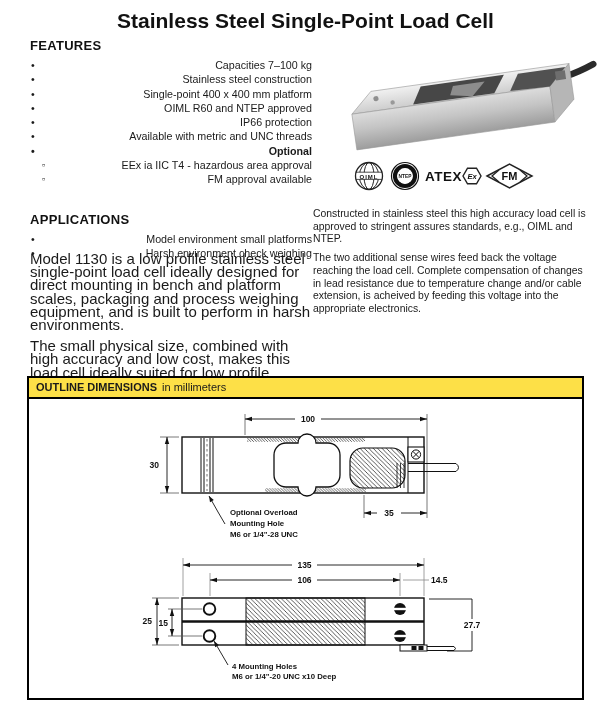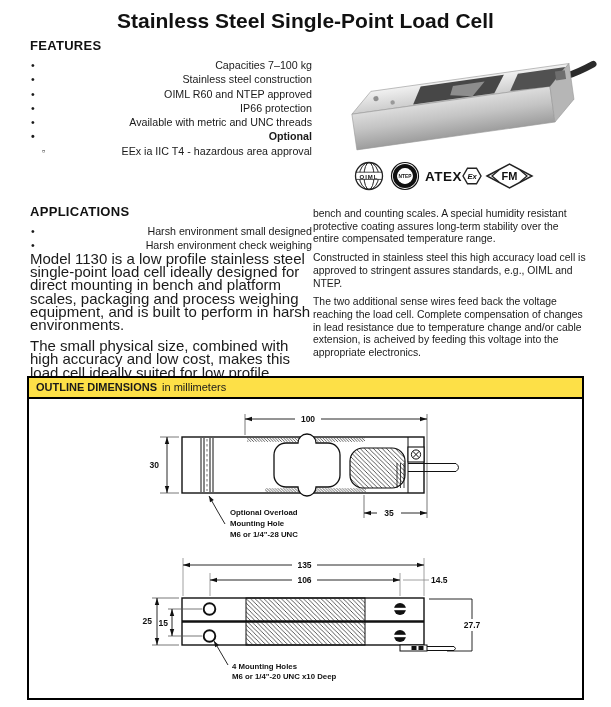--- a/index.html
+++ b/index.html
@@ -43,6 +43,7 @@
     <ul class="blist">
       <li>Capacities 7–100 kg</li>
       <li>Stainless steel construction</li>
+      <li>Single-point 400 x 400 mm platform</li>
       <li>OIML R60 and NTEP approved</li>
       <li>IP66 protection</li>
       <li>Available with metric and UNC threads</li>

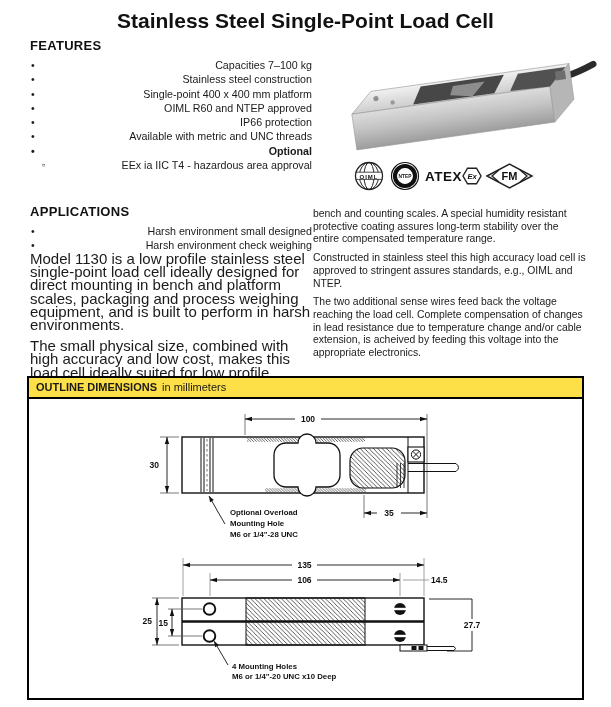--- a/index.html
+++ b/index.html
@@ -49,6 +49,7 @@
       <li>Available with metric and UNC threads</li>
       <li class="bold">Optional</li>
       <li class="sub">EEx ia IIC T4 - hazardous area approval</li>
+      <li class="sub">FM approval available</li>
     </ul>
   </div>
 

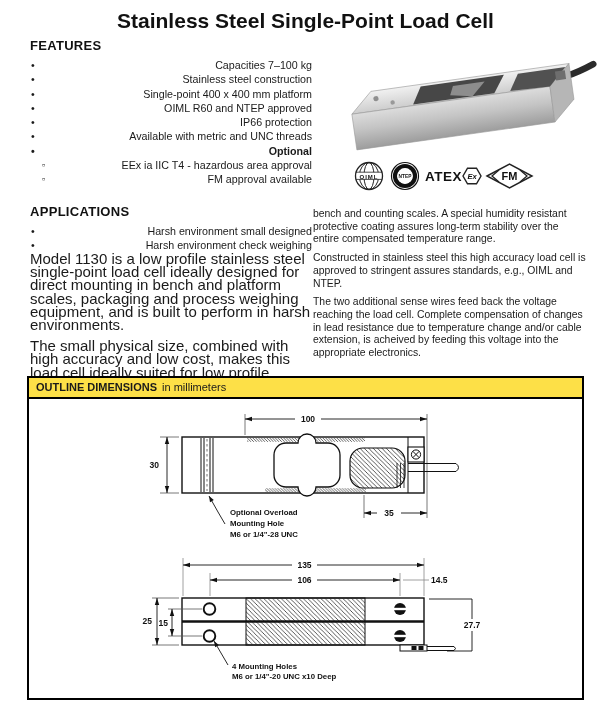--- a/index.html
+++ b/index.html
@@ -53,7 +53,7 @@
     </ul>
   </div>
 
-  <div class="col-block" style="top:204px;">
+  <div class="col-block" style="top:212px;">
     <h2 class="sec-h">APPLICATIONS</h2>
     <ul class="blist">
       <li>Harsh environment small designed</li>

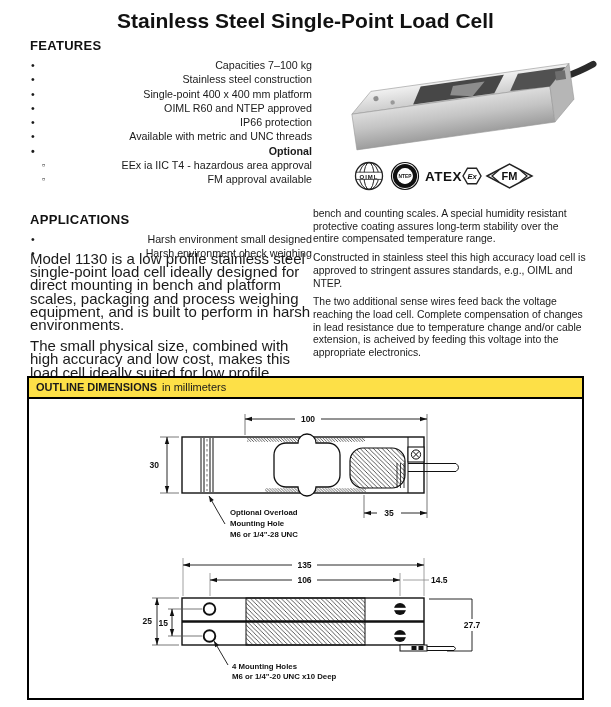--- a/index.html
+++ b/index.html
@@ -67,7 +67,6 @@
   </div>
 
   <div class="rcol">
-    <p class="para">bench and counting scales. A special humidity resistant protective coating assures long-term stability over the entire compensated temperature range.</p>
     <p class="para">Constructed in stainless steel this high accuracy load cell is approved to stringent assures standards, e.g., OIML and NTEP.</p>
     <p class="para">The two additional sense wires feed back the voltage reaching the load cell. Complete compensation of changes in lead resistance due to temperature change and/or cable extension, is acheived by feeding this voltage into the appropriate electronics.</p>
   </div>

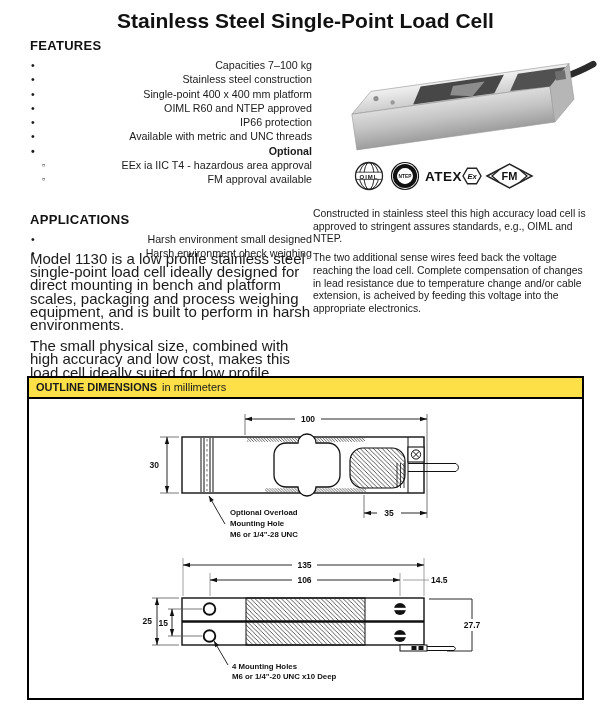--- a/index.html
+++ b/index.html
@@ -56,7 +56,7 @@
   <div class="col-block" style="top:212px;">
     <h2 class="sec-h">APPLICATIONS</h2>
     <ul class="blist">
-      <li>Harsh environment small designed</li>
+      <li>Model environment small platforms</li>
       <li>Harsh environment check weighing</li>
     </ul>
   </div>

